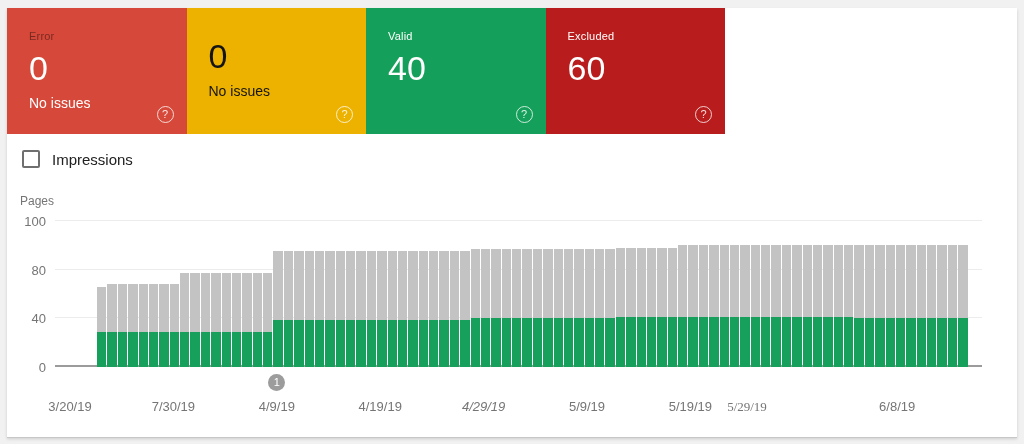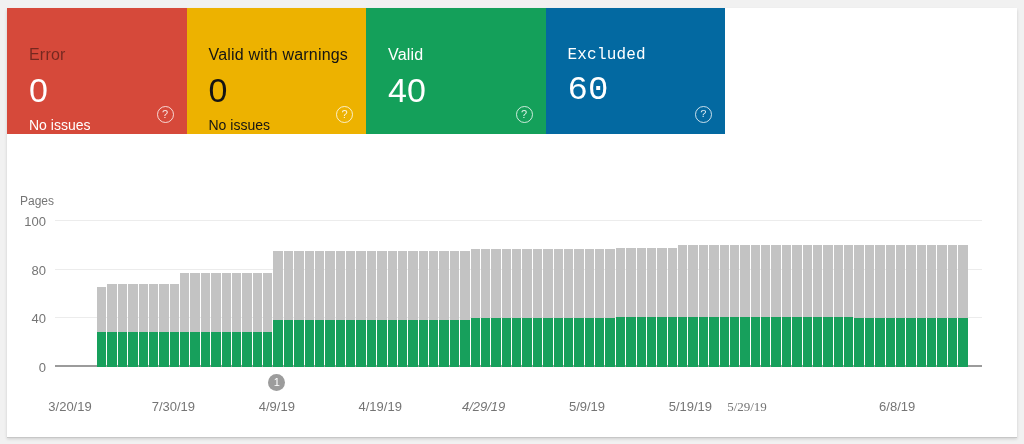--- a/index.html
+++ b/index.html
@@ -17,7 +17,7 @@
   
   #cards{position:absolute;left:0;top:0;width:718px;height:126px;display:flex;}
   .status-card{flex:1 1 0;position:relative;padding:22px 0 0 22px;box-sizing:border-box;cursor:pointer;}
-  .card-label{font-size:16px;letter-spacing:.2px;margin-top:16px;}
+  .card-label{font-size:11px;letter-spacing:.2px;}
   .card-count{font-size:34px;font-weight:400;line-height:1;margin-top:9px;}
   .card-sub{font-size:14px;margin-top:10px;}
   .card-error .card-label{color:rgba(0,0,0,0.45);}

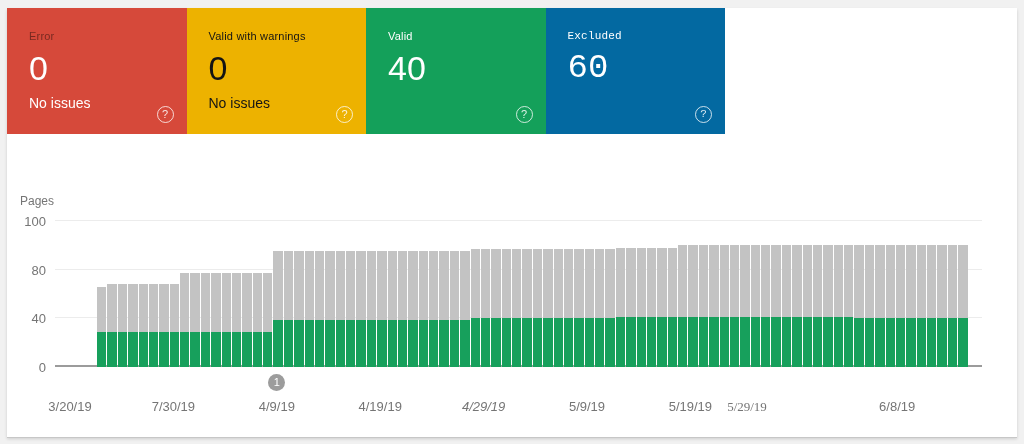--- a/index.html
+++ b/index.html
@@ -66,7 +66,6 @@
         <span class="help-icon"></span>
       </div>
       <div class="status-card card-warning" style="background: rgb(237, 178, 0);">
-        <div class="card-label">Valid with warnings</div>
         <div class="card-count">0</div>
         <div class="card-sub">No issues</div>
         <span class="help-icon"></span>

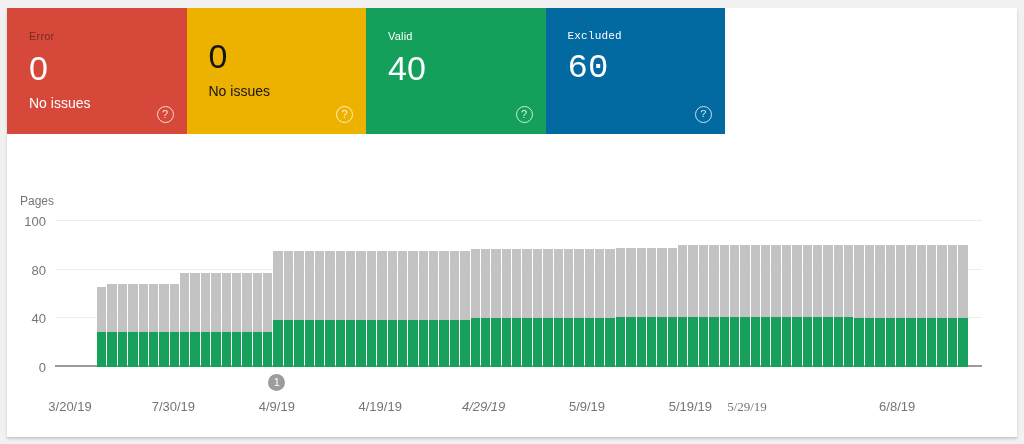--- a/index.html
+++ b/index.html
@@ -75,7 +75,7 @@
         <div class="card-count">40</div>
         <span class="help-icon"></span>
       </div>
-      <div class="status-card card-excluded" style="background: #0369a1; font-family: Liberation Mono, monospace;">
+      <div class="status-card card-excluded" style="background: #b91c1c;">
         <div class="card-label">Excluded</div>
         <div class="card-count">60</div>
         <span class="help-icon"></span>

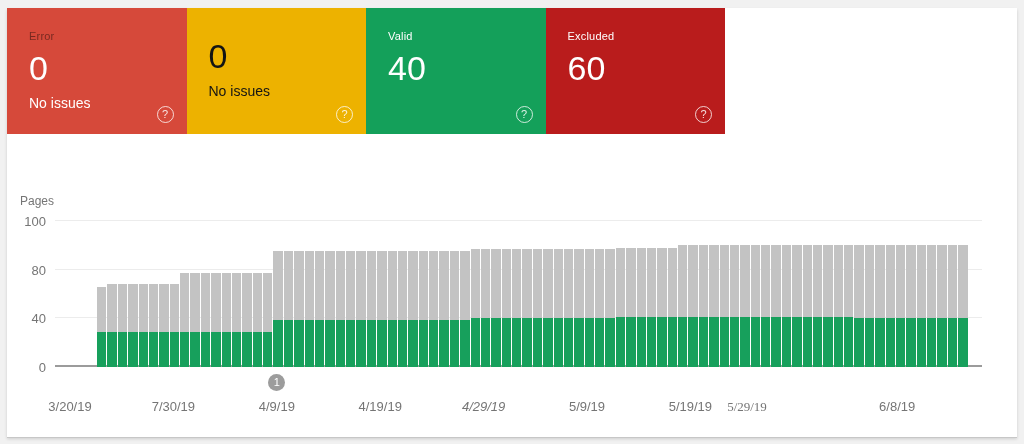--- a/index.html
+++ b/index.html
@@ -82,6 +82,10 @@
       </div>
     </div>
 
+    <div id="impressions-row">
+      <div id="impressions-checkbox" role="checkbox" aria-checked="false"></div>
+      <div id="impressions-label">Impressions</div>
+    </div>
 
     <div id="chart">
       <div id="pages-label">Pages</div>

